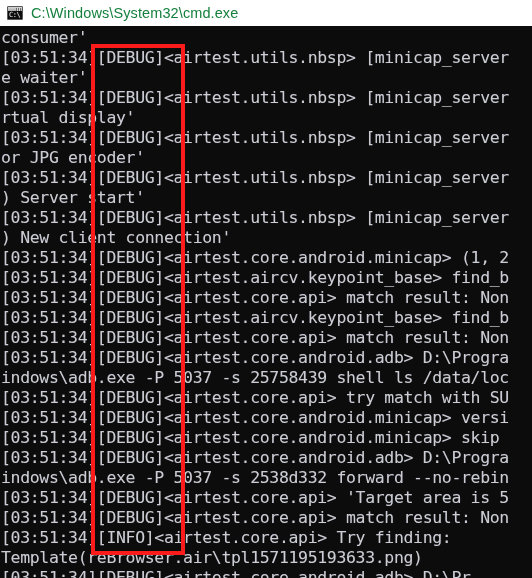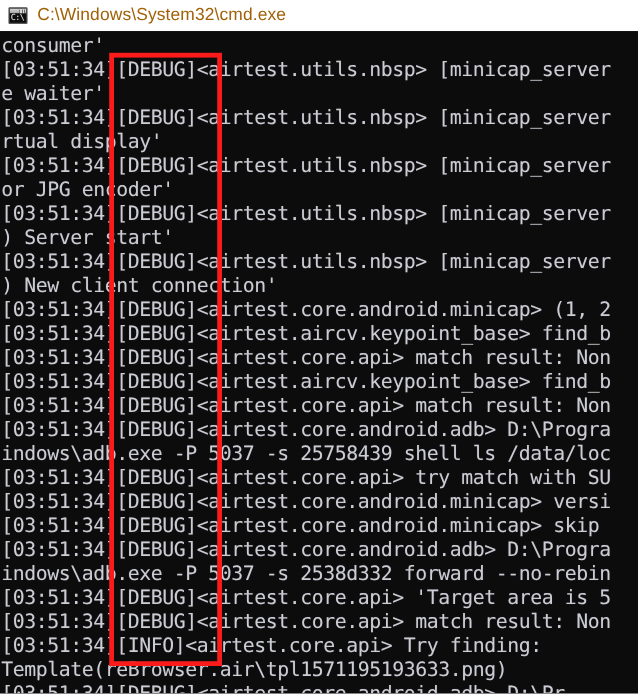--- a/index.html
+++ b/index.html
@@ -130,7 +130,7 @@
       <div class="icon-titledots"></div>
       <div class="icon-prompt">C:\</div>
     </div>
-    <div id="window-title" style="color: #a16207;">C:\Windows\System32\cmd.exe</div>
+    <div id="window-title" style="color: #15803d;">C:\Windows\System32\cmd.exe</div>
   </div>
 
   <div id="console" style="background: rgb(12, 12, 12);">

